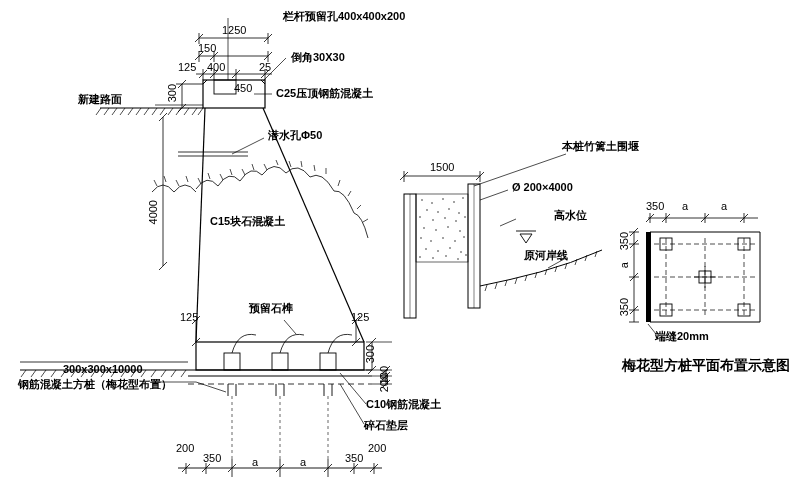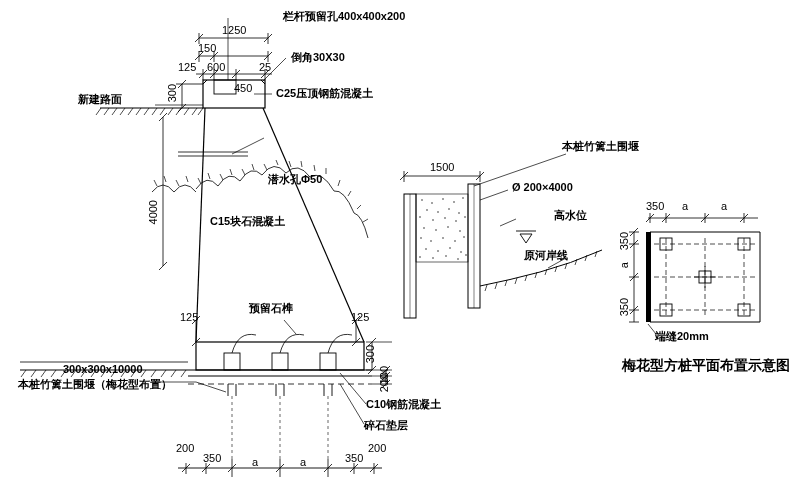--- a/index.html
+++ b/index.html
@@ -376,7 +376,7 @@
 <div class="lbl s" style="left:198px;top:38px;">150</div>
 <div class="lbl s" style="left:234px;top:38px;margin-top:40px;">450</div>
 <div class="lbl s" style="left:178px;top:57px;">125</div>
-<div class="lbl s" style="left:207px;top:57px;">600</div>
+<div class="lbl s" style="left:207px;top:57px;">400</div>
 <div class="lbl s" style="left:259px;top:57px;">25</div>
 <div class="lbl s vert180" style="left:166px;top:80px;">300</div>
 <div class="lbl s vert180" style="left:147px;top:196px;">4000</div>

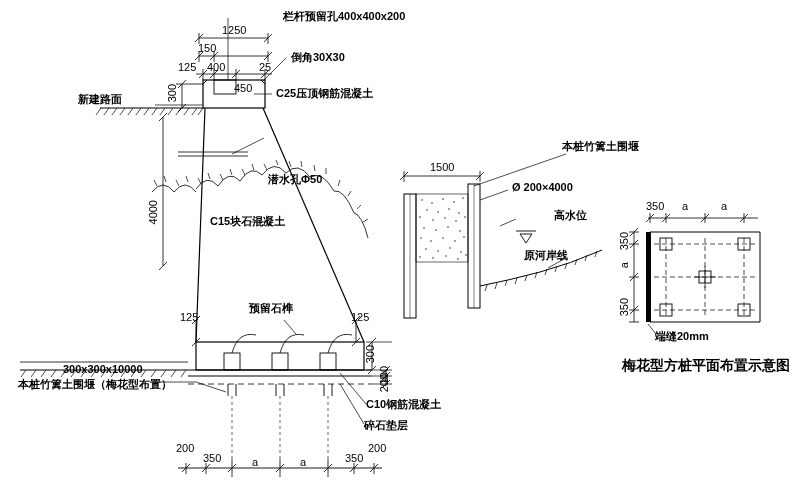--- a/index.html
+++ b/index.html
@@ -369,7 +369,7 @@
 <div class="lbl b" style="left:283px;top:6px;">栏杆预留孔400x400x200</div>
 <div class="lbl b" style="left:291px;top:47px;">倒角30X30</div>
 <div class="lbl b" style="left:276px;top:83px;">C25压顶钢筋混凝土</div>
-<div class="lbl b" style="left:268px;top:125px;margin-top:44px;">潜水孔Φ50</div>
+<div class="lbl b" style="left:268px;top:125px;">潜水孔Φ50</div>
 <div class="lbl b" style="left:78px;top:89px;">新建路面</div>
 
 <div class="lbl s" style="left:222px;top:20px;">1250</div>

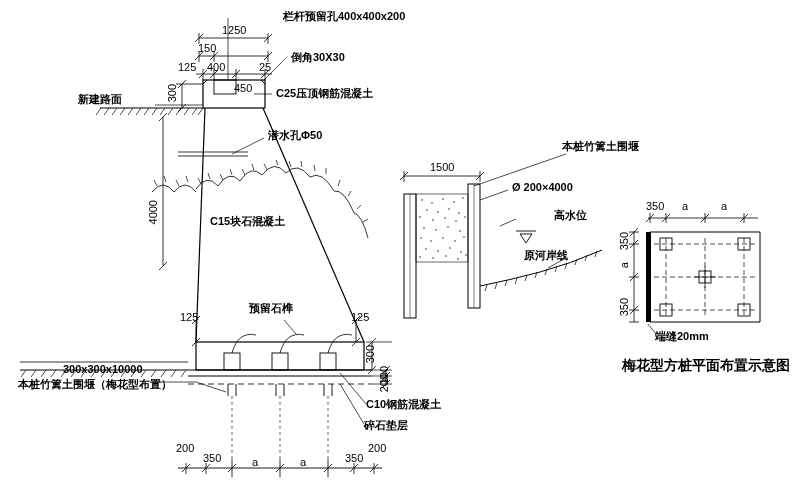--- a/index.html
+++ b/index.html
@@ -387,7 +387,7 @@
 <div class="lbl s" style="left:351px;top:307px;">125</div>
 
 <div class="lbl b" style="left:63px;top:359px;">300x300x10000</div>
-<div class="lbl b" style="left:18px;top:374px;">本桩竹篱土围堰（梅花型布置）</div>
+<div class="lbl b" style="left:18px;top:374px;">钢筋混凝土方桩（梅花型布置）</div>
 
 <div class="lbl s vert180" style="left:364px;top:341px;">300</div>
 <div class="lbl s vert180" style="left:378px;top:362px;">100</div>

